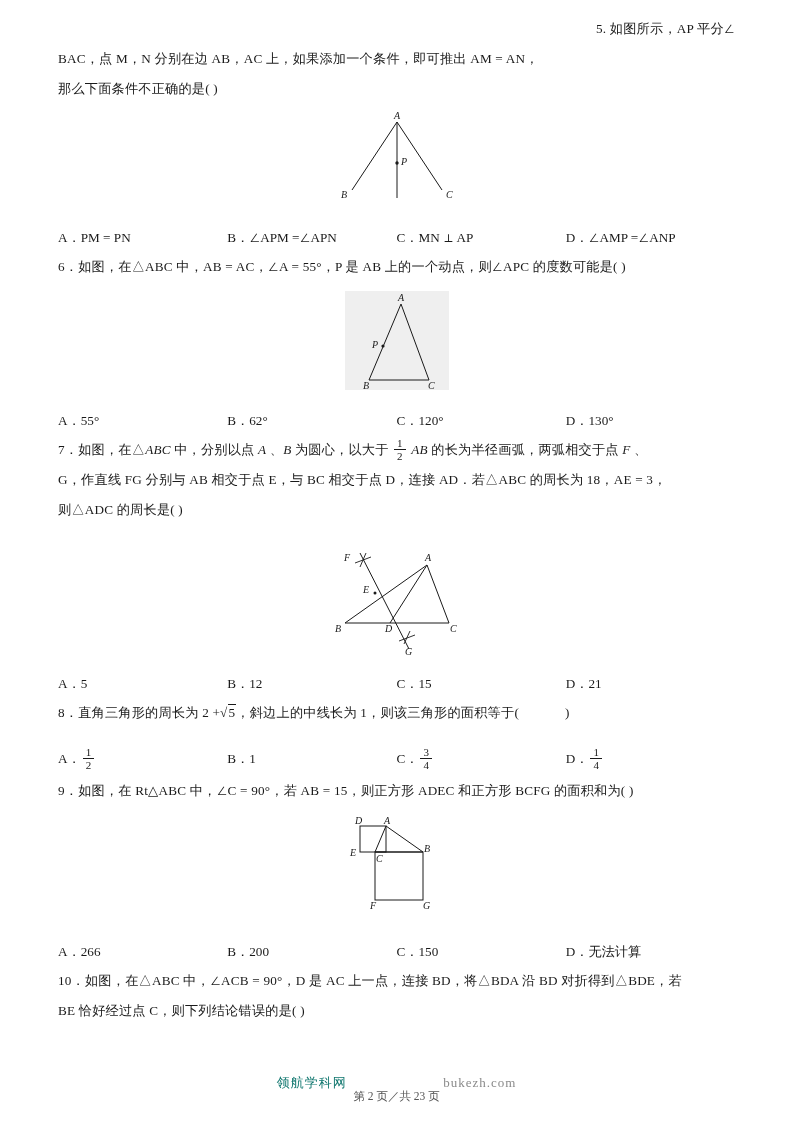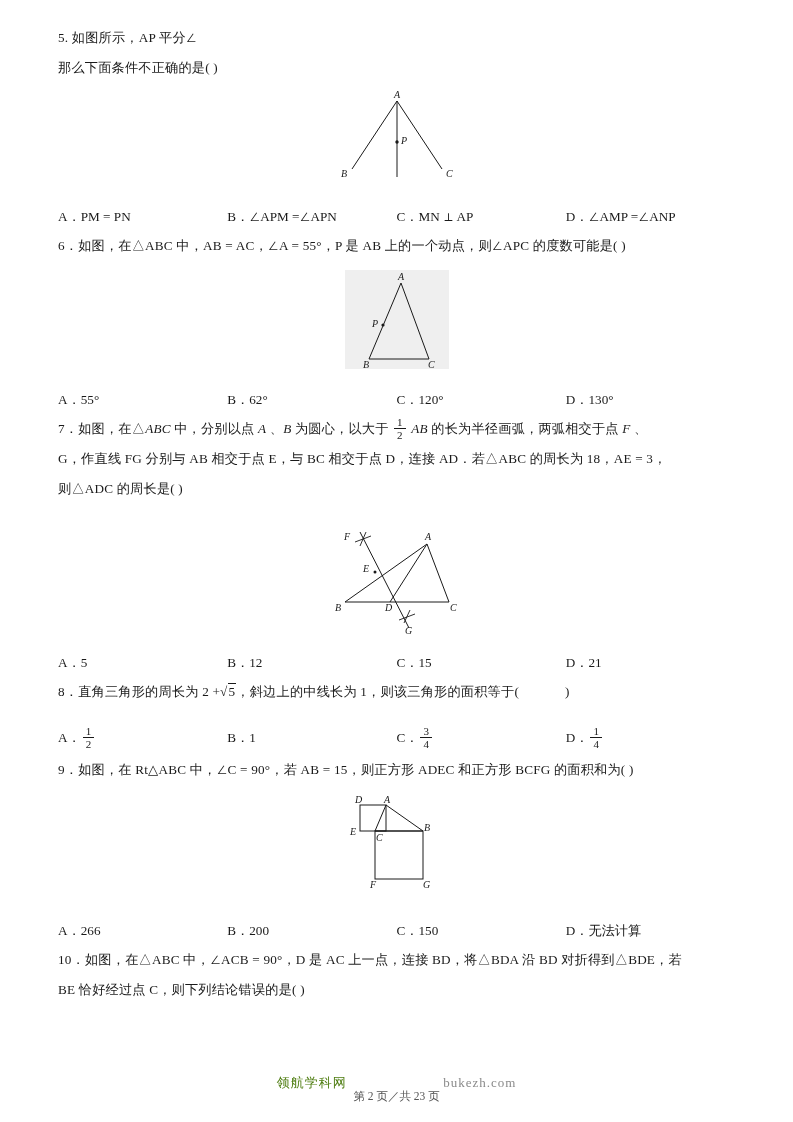--- a/index.html
+++ b/index.html
@@ -79,7 +79,7 @@
   <div class="body-area">
 
     <div class="q">
-      <div class="line" style="text-align:left;margin-top:9px;">
+      <div class="line" style="text-align:right;">
         <span>5. 如图所示，AP 平分∠</span>
       </div>
       <div class="line">

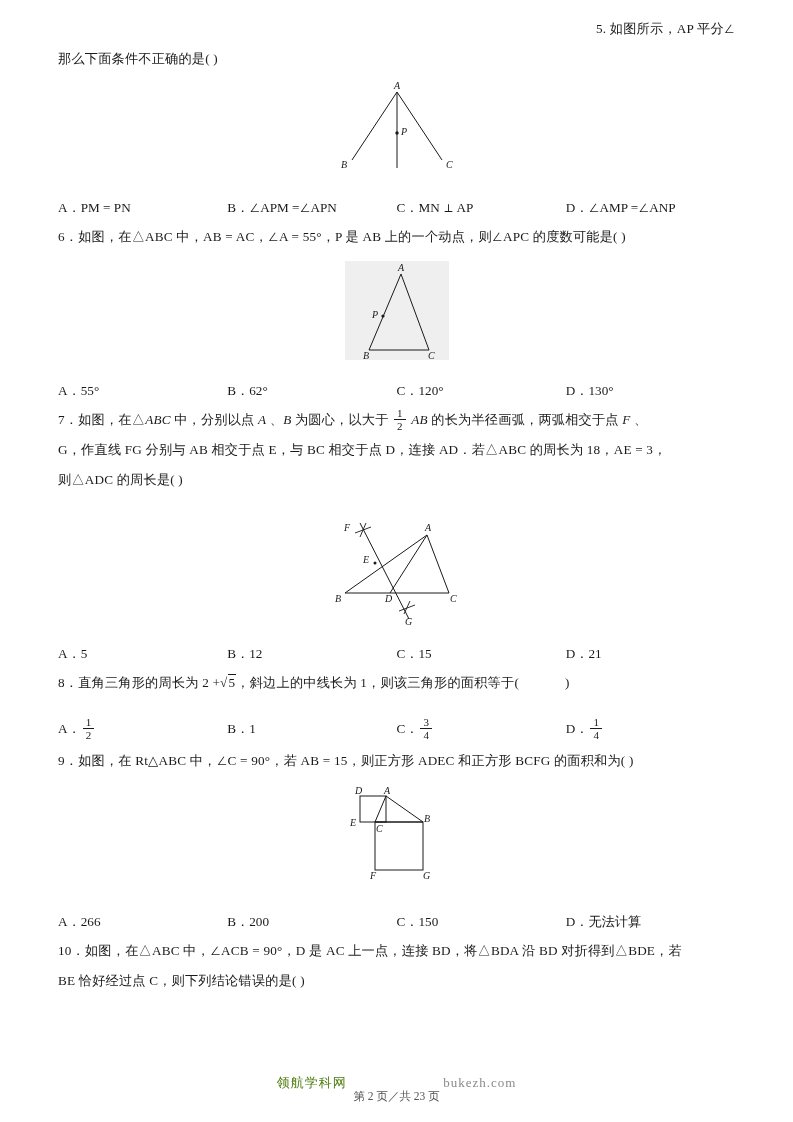--- a/index.html
+++ b/index.html
@@ -81,6 +81,9 @@
     <div class="q">
       <div class="line" style="text-align:right;">
         <span>5. 如图所示，AP 平分∠</span>
+      </div>
+      <div class="line">
+        <span>BAC，点 M，N 分别在边 AB，AC 上，如果添加一个条件，即可推出 AM = AN，</span>
       </div>
       <div class="line">
         <span>那么下面条件不正确的是(        )</span>

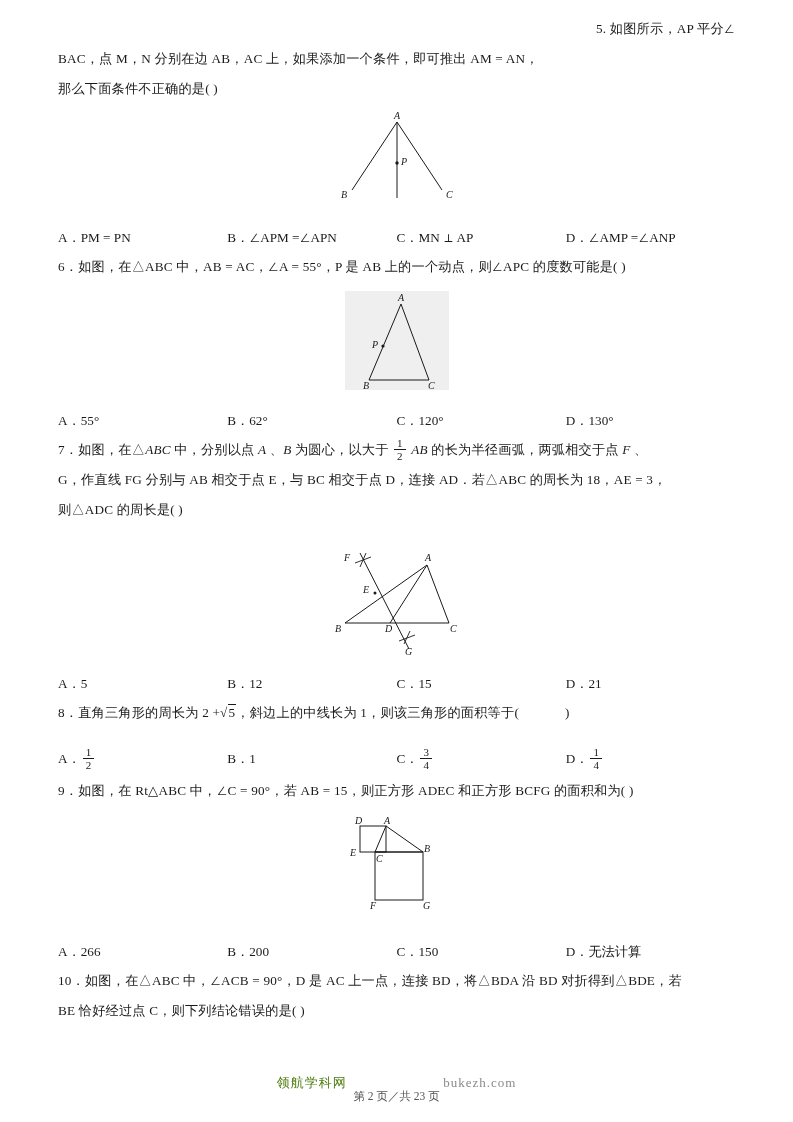--- a/index.html
+++ b/index.html
@@ -68,7 +68,7 @@
     color:#8a8a8a;
     letter-spacing:1px;
   }
-  .wm .dark{ color:#4d7c0f;margin-top:21px; }
+  .wm .dark{ color:#0f766e;margin-top:21px; }
   .shade{ fill:#efefef; stroke:none; }
   text{ font-family:"Liberation Serif",serif; font-style:italic; font-size:10px; fill:#1a1a1a;}
 </style>

